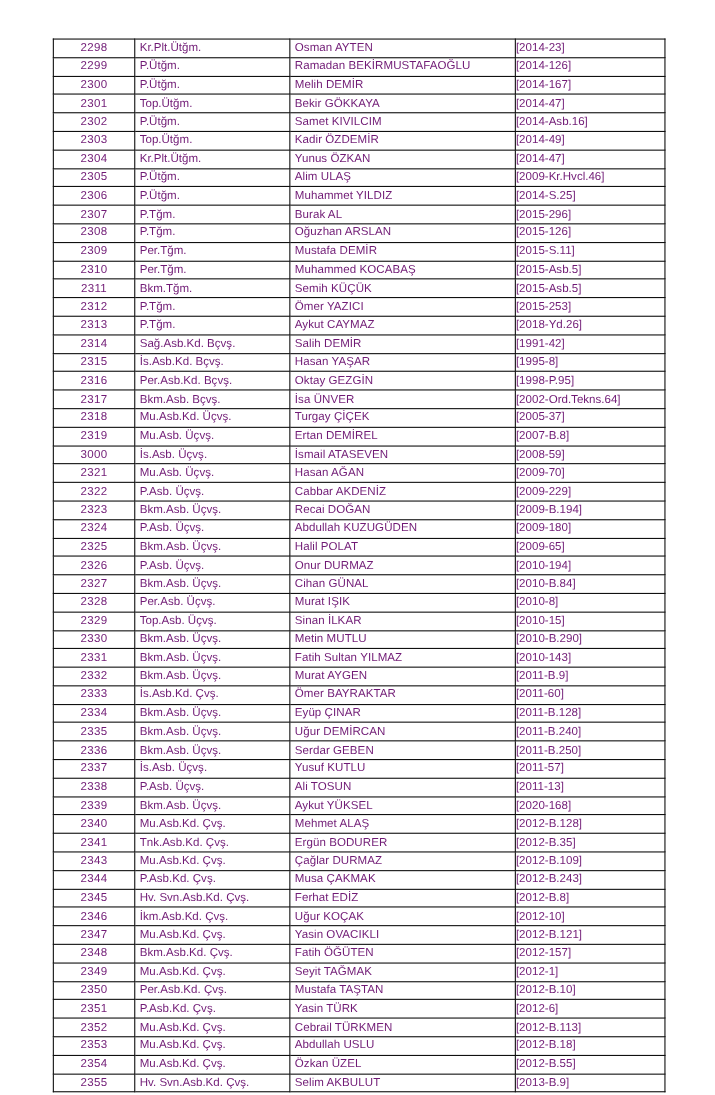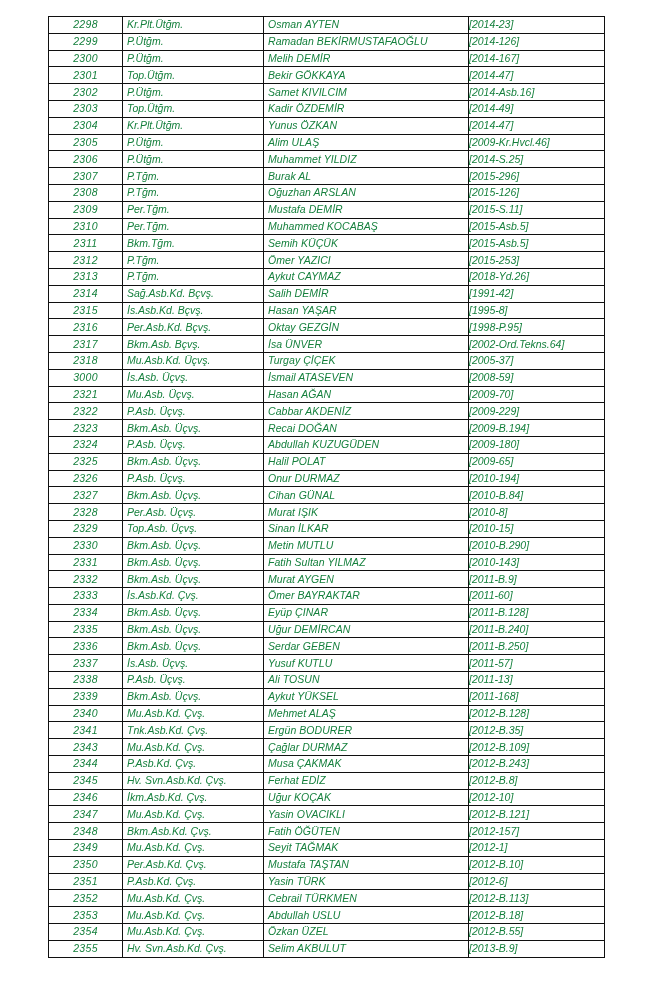--- a/index.html
+++ b/index.html
@@ -30,12 +30,11 @@
   #roster {
     position: absolute;
     left: 48px;
-    top: 16px;
+    top: 35px;
     width: 556px;
     border-collapse: collapse;
     table-layout: fixed;
-    color: #15803d;
-    font-style: italic;
+    color: #701a75;
   }
 
   #roster col.c-no    { width: 74px;  }

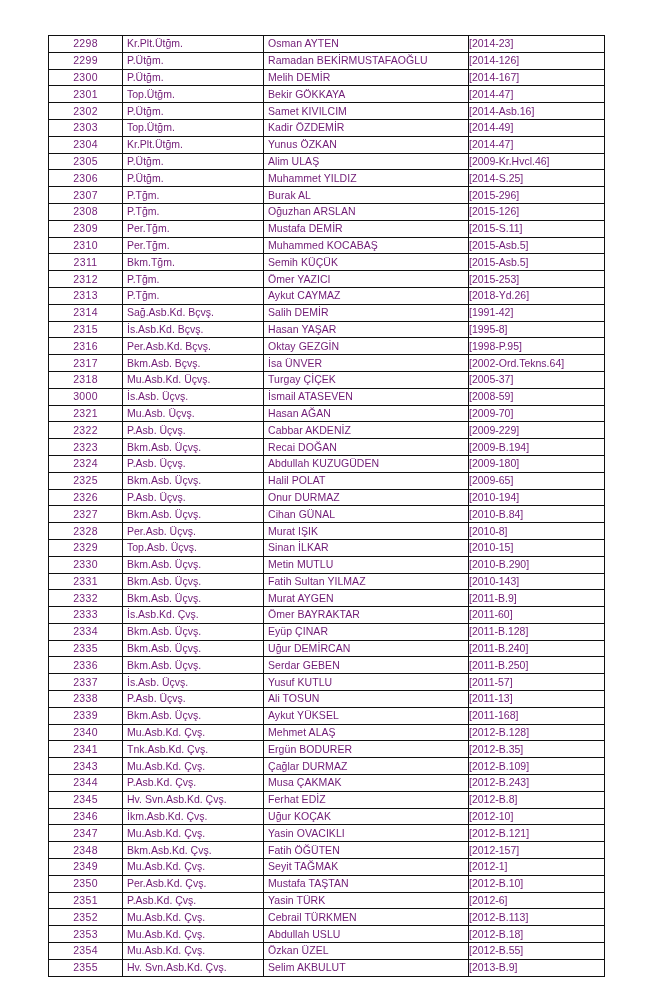--- a/index.html
+++ b/index.html
@@ -208,6 +208,12 @@
           <td class="col-registry">[2005-37]</td>
         </tr>
         <tr>
+          <td class="col-no">2319</td>
+          <td class="col-rank">Mu.Asb. Üçvş.</td>
+          <td class="col-name">Ertan DEMİREL</td>
+          <td class="col-registry">[2007-B.8]</td>
+        </tr>
+        <tr>
           <td class="col-no">3000</td>
           <td class="col-rank">İs.Asb. Üçvş.</td>
           <td class="col-name">İsmail ATASEVEN</td>

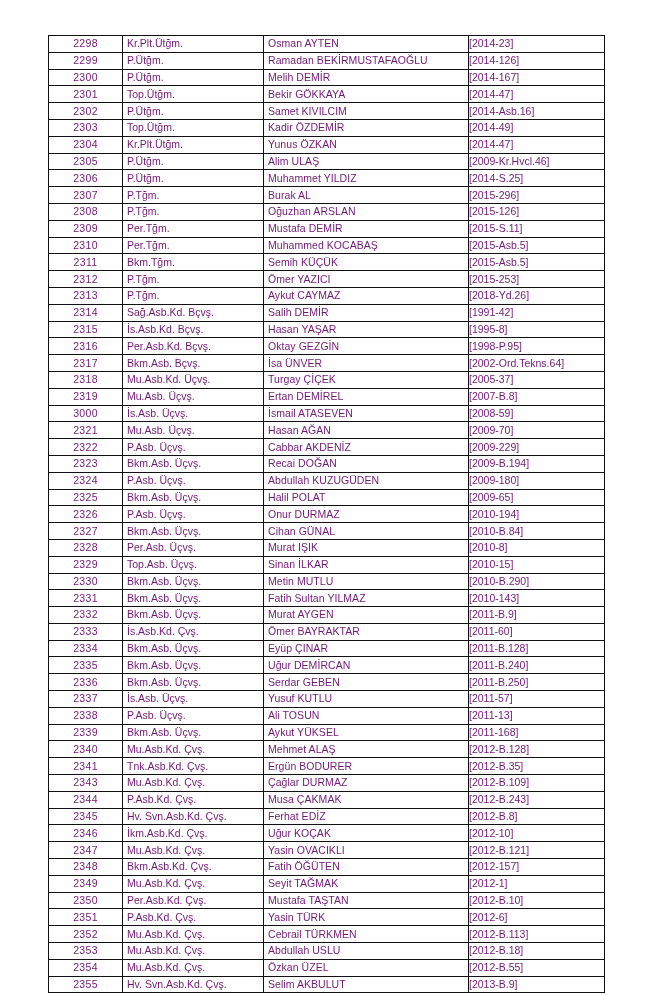--- a/index.html
+++ b/index.html
@@ -331,7 +331,7 @@
           <td class="col-no">2339</td>
           <td class="col-rank">Bkm.Asb. Üçvş.</td>
           <td class="col-name">Aykut YÜKSEL</td>
-          <td class="col-registry">[2011-168]</td>
+          <td class="col-registry">[2020-168]</td>
         </tr>
         <tr>
           <td class="col-no">2340</td>

